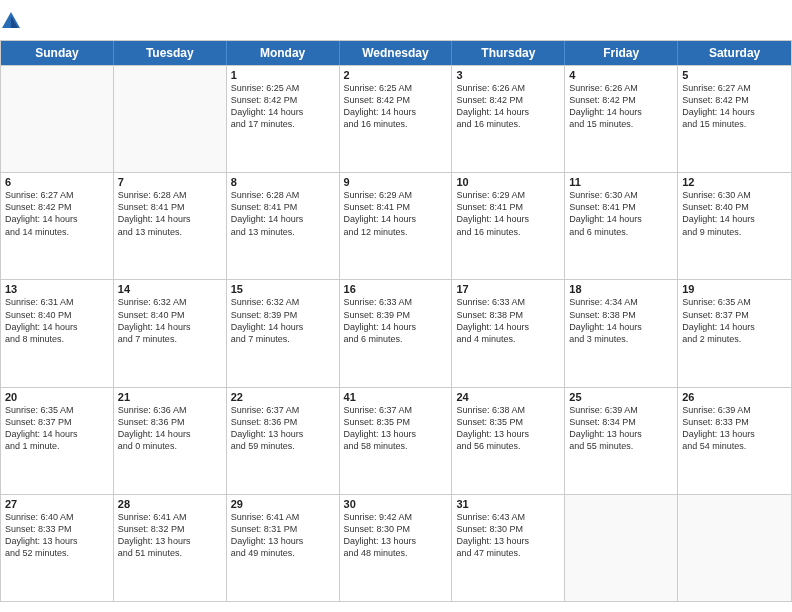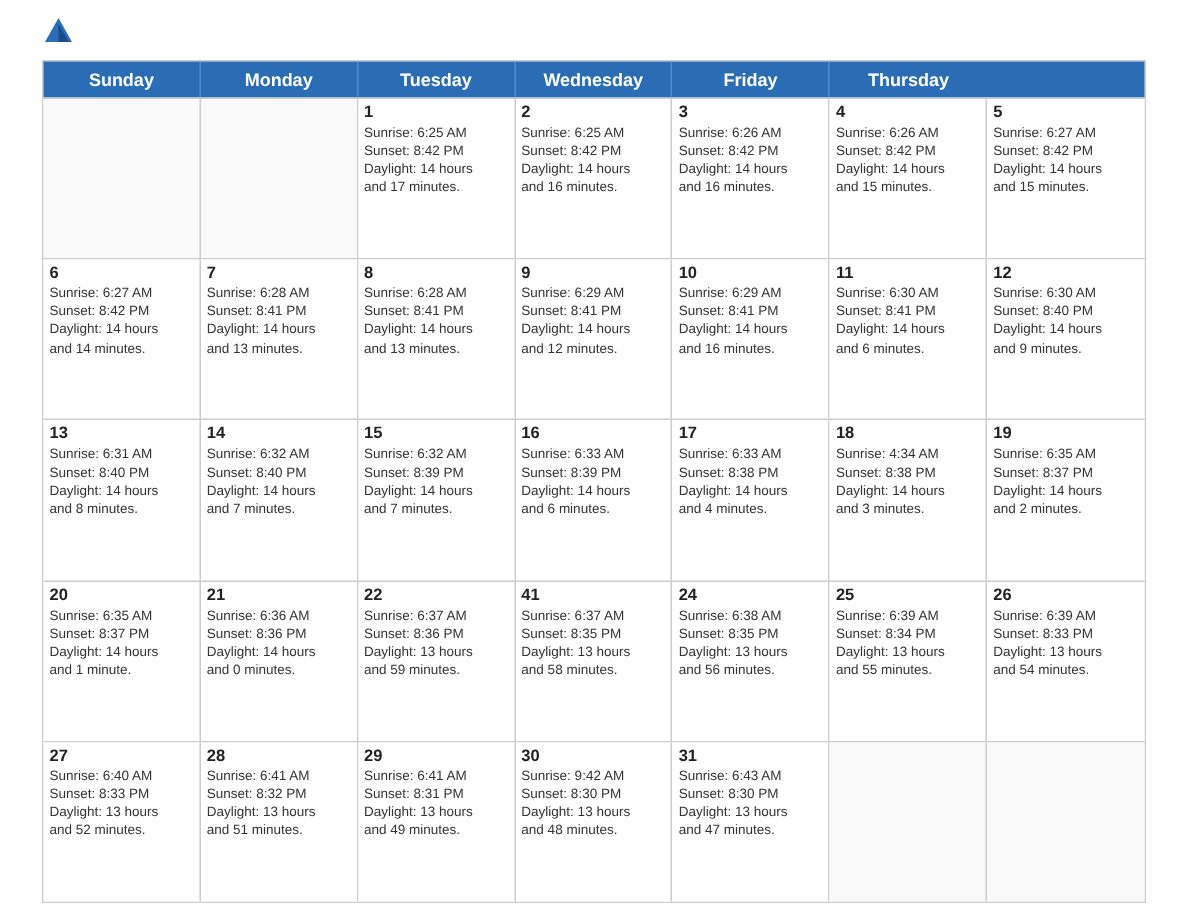--- a/index.html
+++ b/index.html
@@ -13,7 +13,7 @@
     .page {
       width: 792px;
       height: 612px;
-      padding: 10px 28px;
+      padding: 10px 0;
       display: flex;
       flex-direction: column;
     }

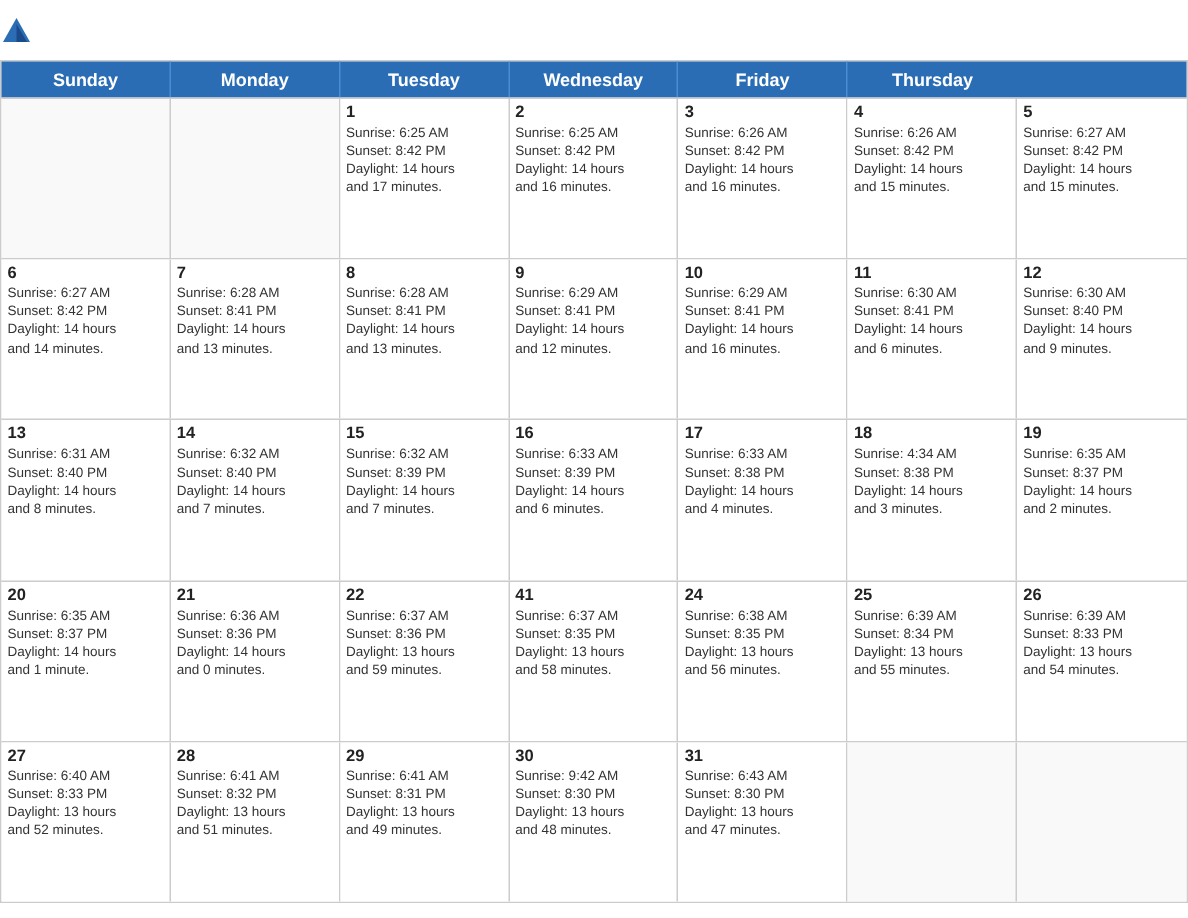--- a/index.html
+++ b/index.html
@@ -137,8 +137,8 @@
   <div class="calendar">
     <div class="cal-header">
     <div class="cal-header-cell">Sunday</div>
+        <div class="cal-header-cell">Tuesday</div>
         <div class="cal-header-cell">Monday</div>
-        <div class="cal-header-cell">Tuesday</div>
         <div class="cal-header-cell">Wednesday</div>
         <div class="cal-header-cell">Friday</div>
         <div class="cal-header-cell">Thursday</div>

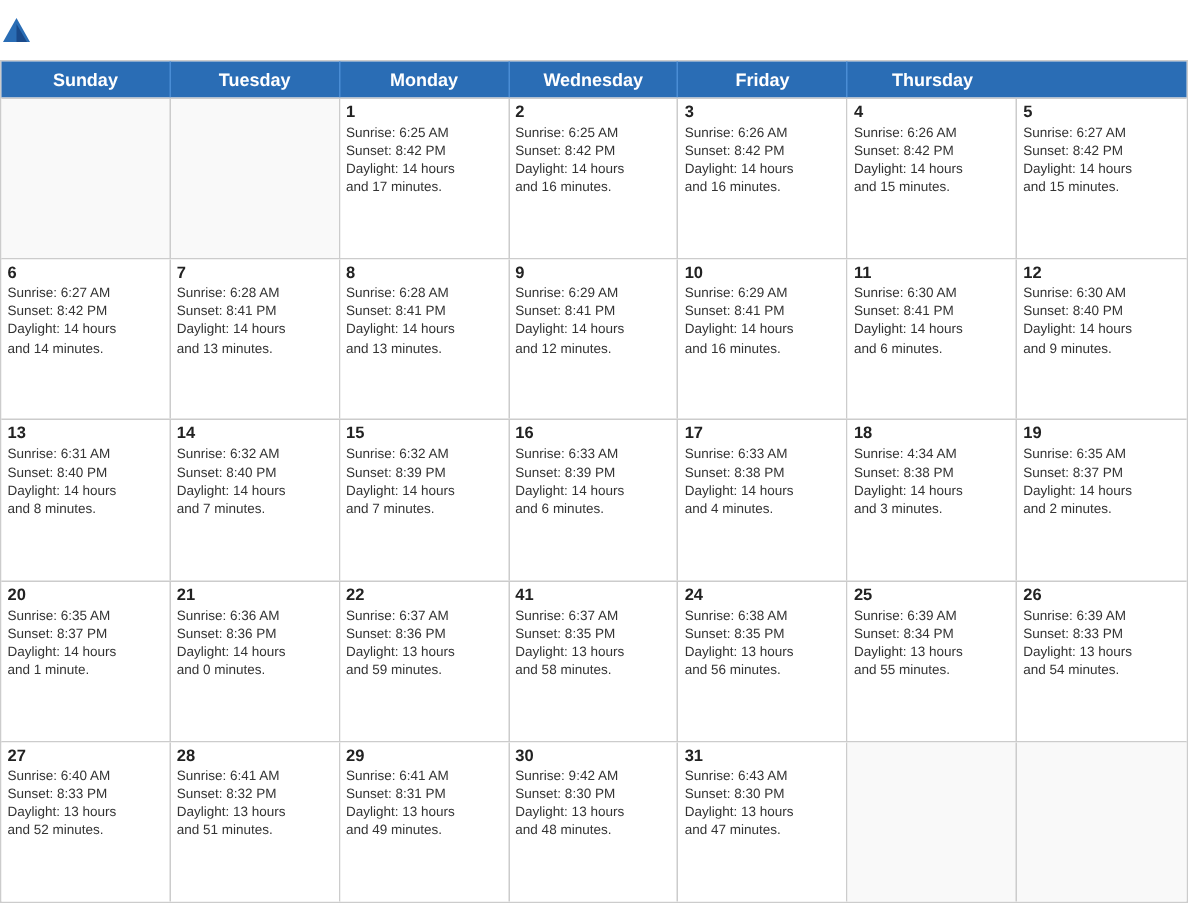--- a/index.html
+++ b/index.html
@@ -140,8 +140,8 @@
         <div class="cal-header-cell">Tuesday</div>
         <div class="cal-header-cell">Monday</div>
         <div class="cal-header-cell">Wednesday</div>
+        <div class="cal-header-cell">Thursday</div>
         <div class="cal-header-cell">Friday</div>
-        <div class="cal-header-cell">Thursday</div>
       </div>
     <div class="cal-body">
     <div class="cal-row">

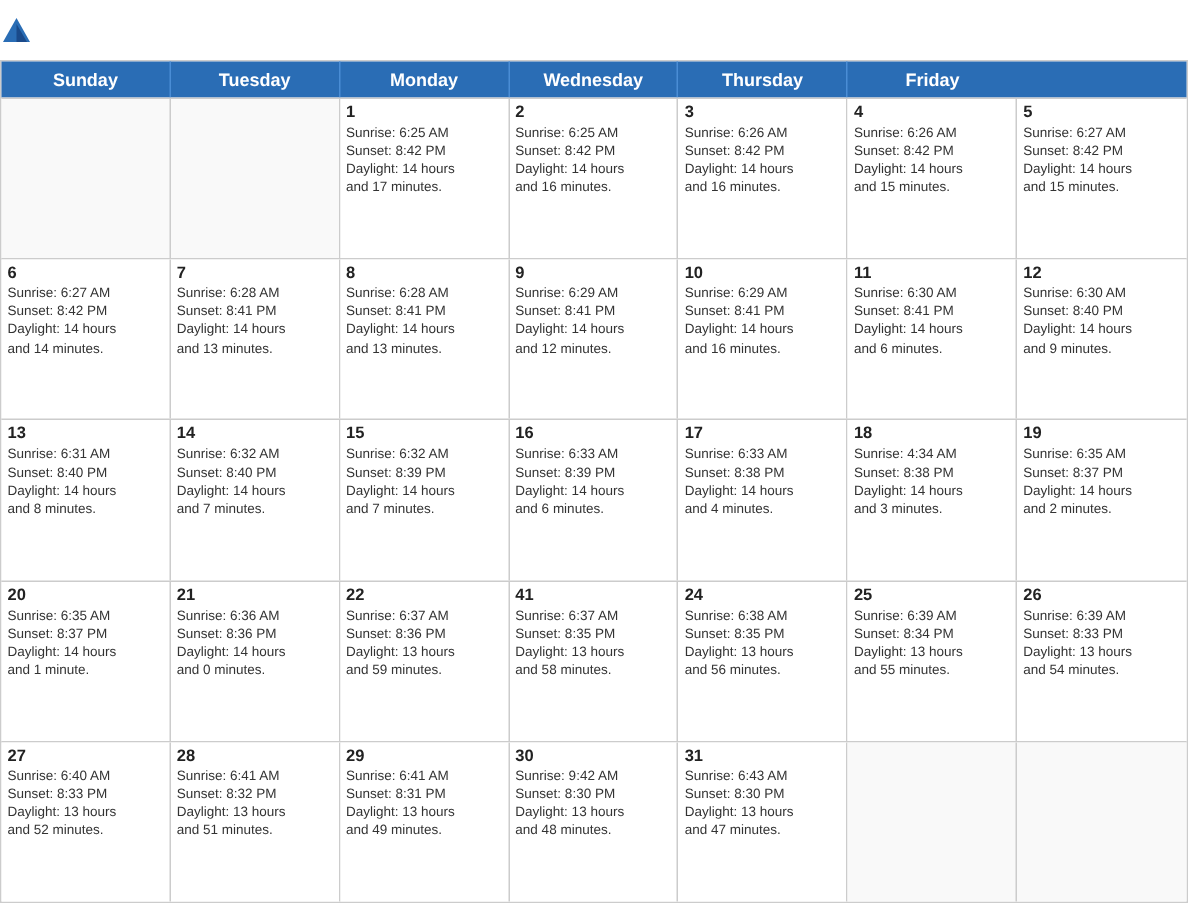--- a/index.html
+++ b/index.html
@@ -142,6 +142,7 @@
         <div class="cal-header-cell">Wednesday</div>
         <div class="cal-header-cell">Thursday</div>
         <div class="cal-header-cell">Friday</div>
+        <div class="cal-header-cell">Saturday</div>
       </div>
     <div class="cal-body">
     <div class="cal-row">

